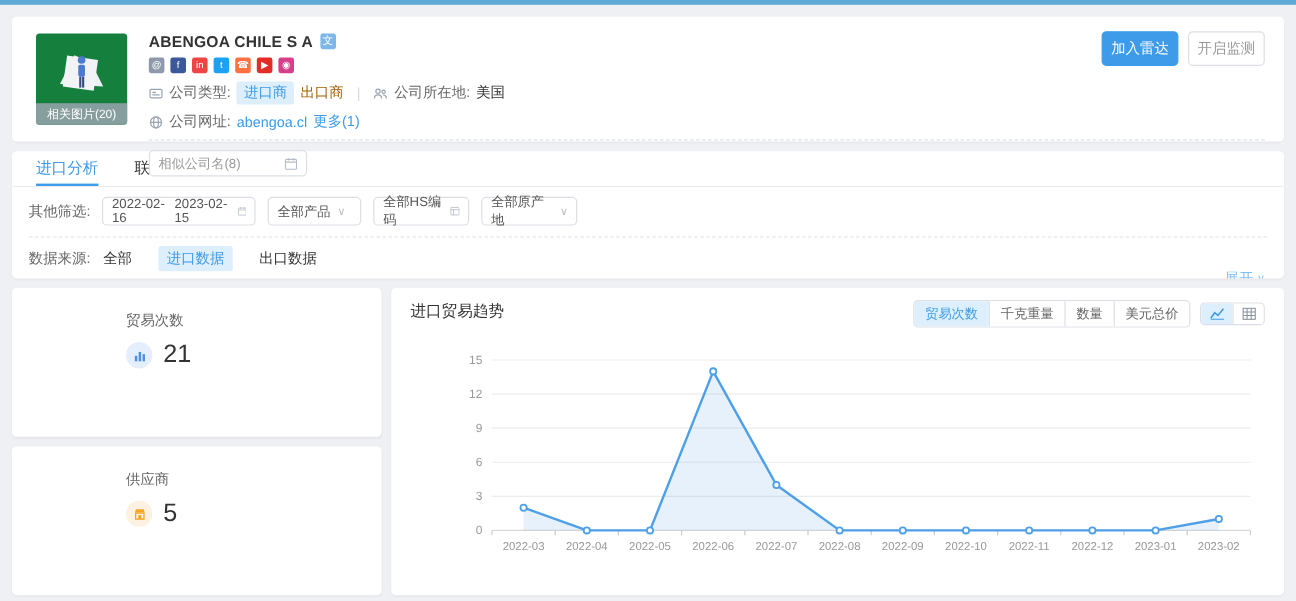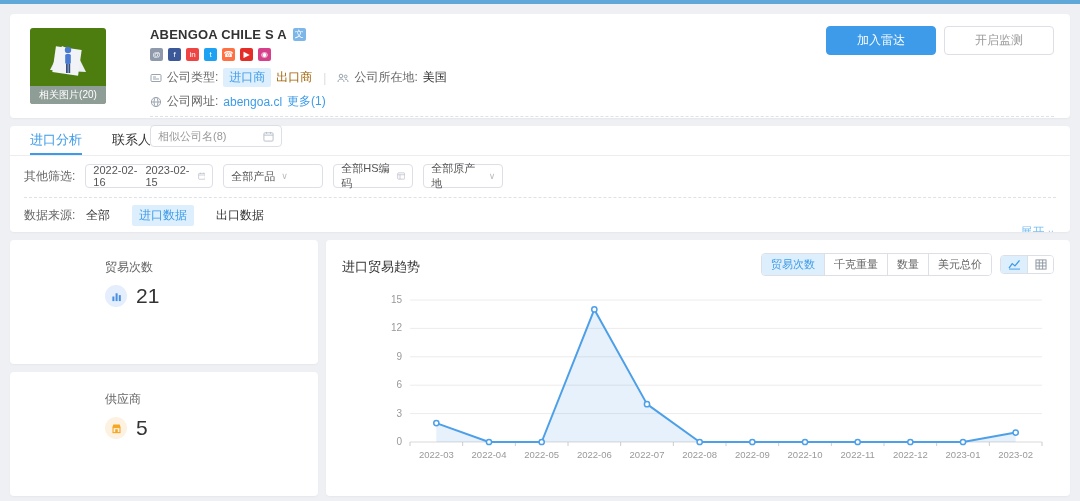--- a/index.html
+++ b/index.html
@@ -13,7 +13,7 @@
   .company-image { width:76px; height:76px; background:#4d7c0f; border-radius:3px; position:relative; margin:2px 18px 0 4px; flex:none; overflow:hidden; }
   .company-image svg { display:block; margin:8px auto 0; }
   .img-label { position:absolute; bottom:0; left:0; right:0; background:rgba(155,163,175,0.85); color:#fff; font-size:10px; text-align:center; padding:2px 0; }
-  .header-main { flex:1; min-width:0;margin-left:26px; }
+  .header-main { flex:1; min-width:0; }
   .company-name-row { display:flex; align-items:center; gap:6px; margin-top:1px; }
   .company-name { font-size:13px; color:#333; font-weight:bold; letter-spacing:0.2px; }
   .translate-icon { width:13px; height:13px; background:#7db6e8; color:#fff; font-size:9px; line-height:13px; text-align:center; border-radius:2px; cursor:pointer; }

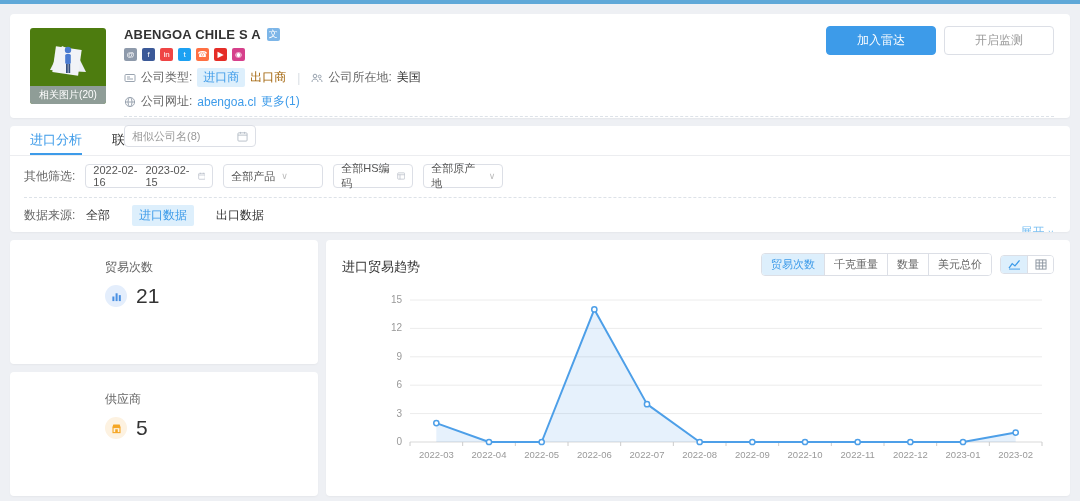--- a/index.html
+++ b/index.html
@@ -28,7 +28,7 @@
   .dashed { border-top:1px dashed #dde2e8; margin:2px 0 8px; }
   .similar-input { width:132px; height:22px; border:1px solid #dcdfe6; border-radius:4px; display:flex; align-items:center; justify-content:space-between; padding:0 7px; color:#999; font-size:11px; cursor:pointer; background:#fff; }
   .header-actions { position:absolute; right:16px; top:12px; display:flex; gap:8px; }
-  .btn { font-size:12px; border-radius:4px; padding:5px 30px; cursor:pointer; border:1px solid transparent; }
+  .btn { font-size:12px; border-radius:4px; padding:5px 7px; cursor:pointer; border:1px solid transparent; }
   .btn-primary { background:#3d9be9; color:#fff; border-color:#3d9be9; }
   .btn-default { background:#fff; color:#999; border-color:#dcdfe6; }
 

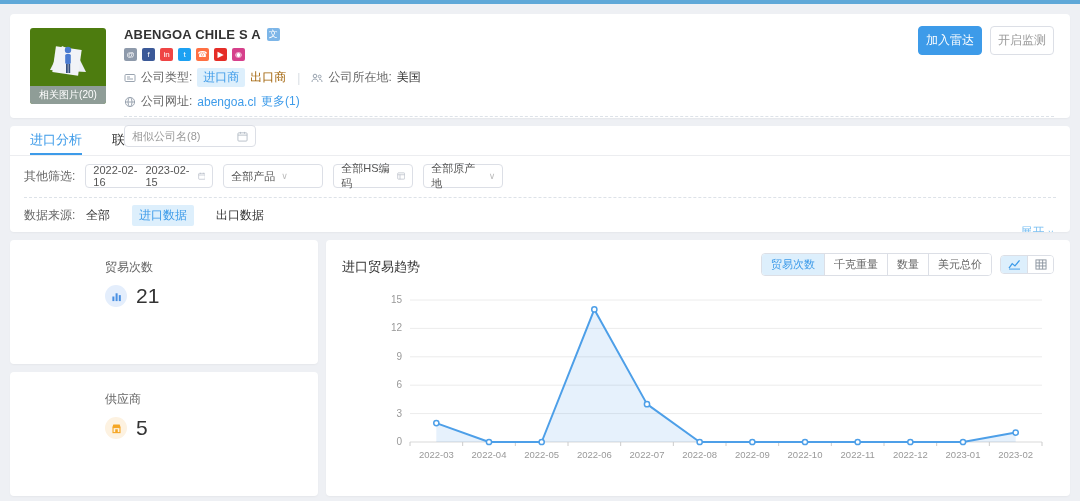--- a/index.html
+++ b/index.html
@@ -10,7 +10,7 @@
 
   
   .header-card { margin:10px 10px 8px; height:104px; padding:12px 16px; display:flex; position:relative; }
-  .company-image { width:76px; height:76px; background:#4d7c0f; border-radius:3px; position:relative; margin:2px 18px 0 4px; flex:none; overflow:hidden; }
+  .company-image { width:76px; height:76px; background:#15803d; border-radius:3px; position:relative; margin:2px 18px 0 4px; flex:none; overflow:hidden; }
   .company-image svg { display:block; margin:8px auto 0; }
   .img-label { position:absolute; bottom:0; left:0; right:0; background:rgba(155,163,175,0.85); color:#fff; font-size:10px; text-align:center; padding:2px 0; }
   .header-main { flex:1; min-width:0; }

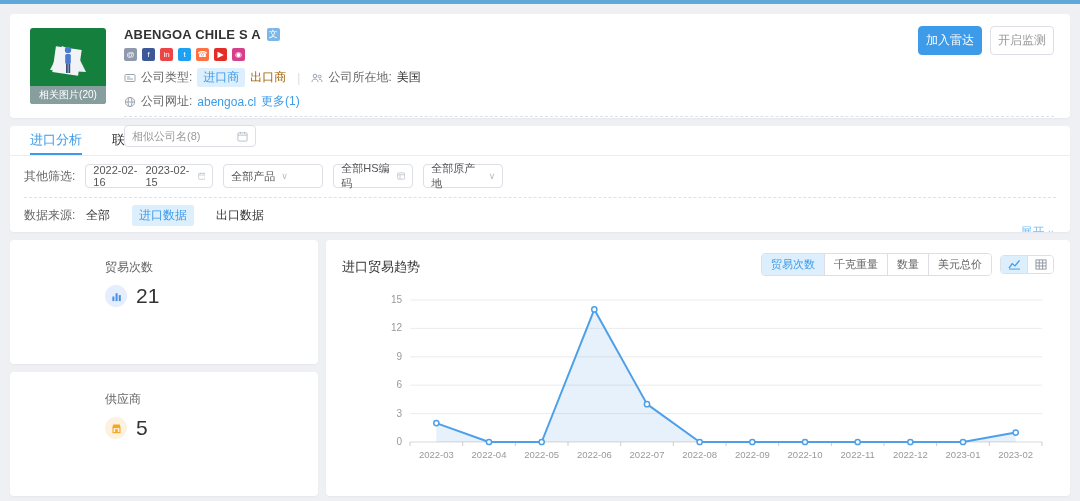--- a/index.html
+++ b/index.html
@@ -180,7 +180,7 @@
           <line x1="8.2" y1="1" x2="8.2" y2="3" stroke="#b5bcc6"></line>
         </svg>
     </div>
-    <div class="fbox" style="width:100px; justify-content:flex-start">
+    <div class="fbox" style="width:78px; justify-content:flex-start">
       <span>全部产品</span>
       <span class="chev">∨</span>
     </div>

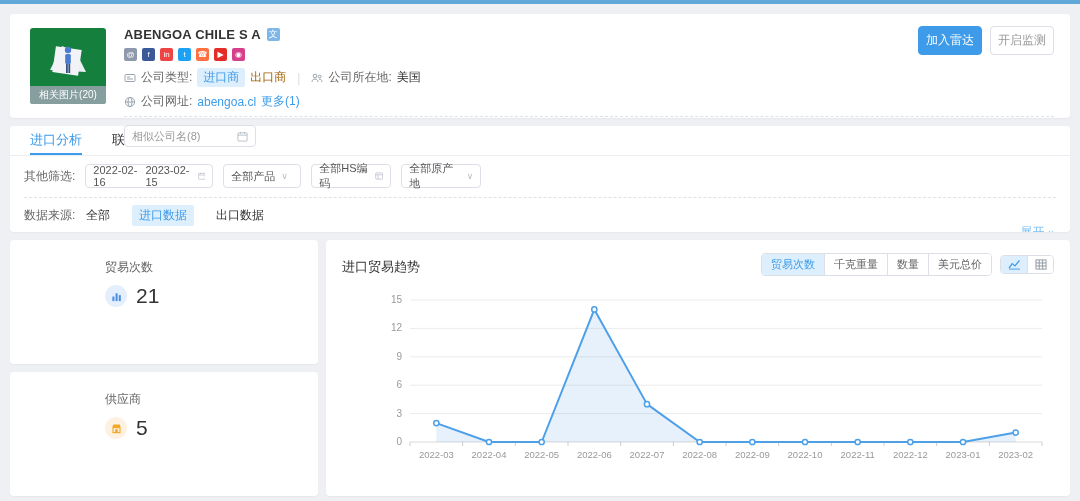--- a/index.html
+++ b/index.html
@@ -61,7 +61,7 @@
   .stat-value { font-size:21px; color:#333; }
 
   .chart-card { flex:1; padding:10px 16px; position:relative; }
-  .chart-head { display:flex; align-items:flex-end; justify-content:space-between; height:26px; }
+  .chart-head { display:flex; align-items:flex-start; justify-content:space-between; height:26px; }
   .chart-title { font-size:13px; color:#333; }
   .chart-tools { display:flex; align-items:center; gap:8px; }
   .btn-group { display:flex; border:1px solid #dcdfe6; border-radius:4px; overflow:hidden; }

